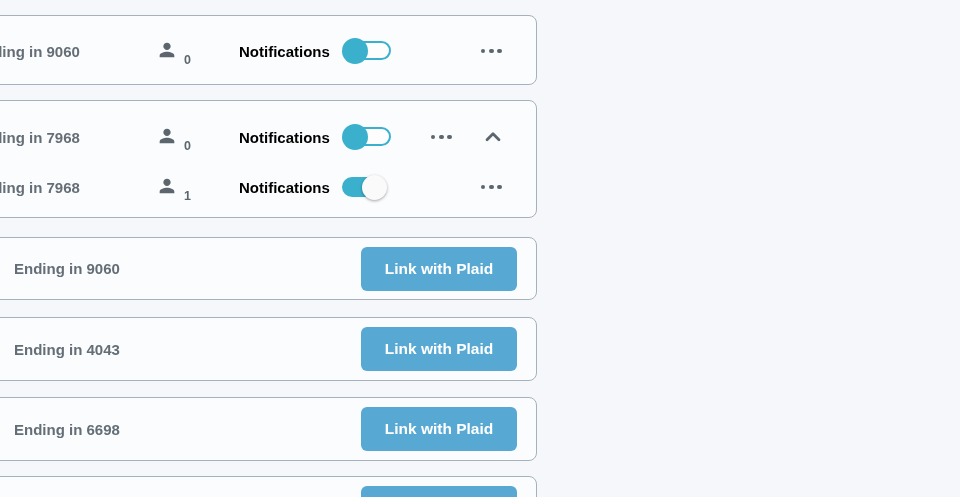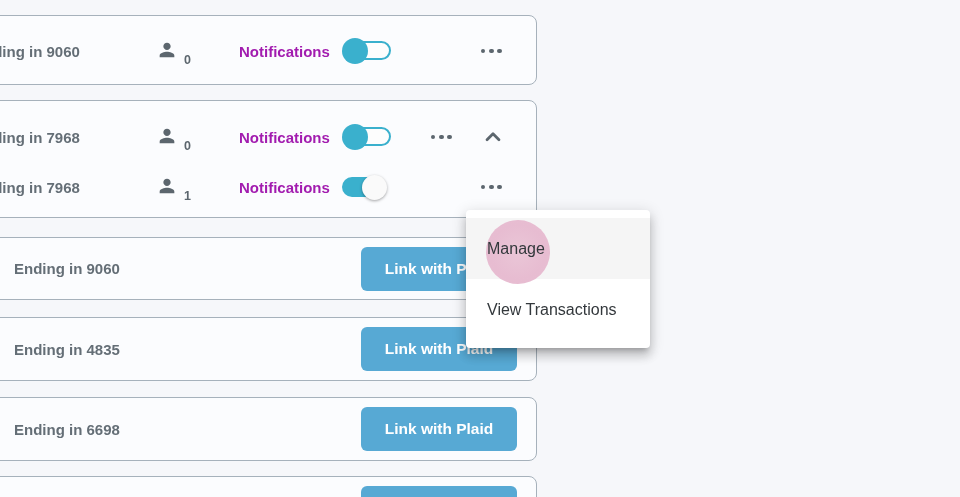--- a/index.html
+++ b/index.html
@@ -40,7 +40,7 @@
   }
   .notif-label{
     left:308px;
-    font-size:15px;font-weight:700;color:#a21caf;white-space:nowrap;
+    font-size:15px;font-weight:700;color:#000000;white-space:nowrap;
   }
   
   .toggle{left:411px;width:49px;height:26px;cursor:pointer;}

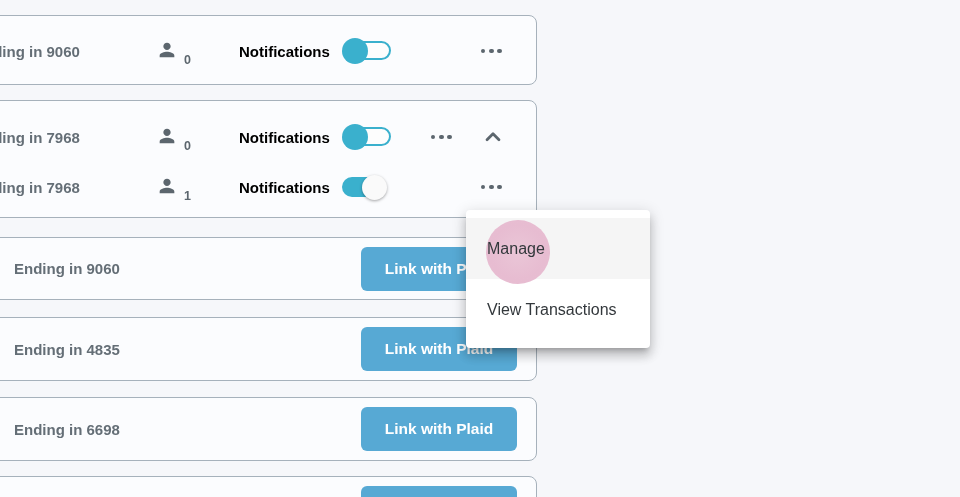--- a/index.html
+++ b/index.html
@@ -214,15 +214,6 @@
     </div>
   </div>
 
-  <div class="menu">
-    <div class="menu-item hovered">
-      <span class="ripple"></span>
-      <span class="label">Manage</span>
-    </div>
-    <div class="menu-item">
-      <span class="label">View Transactions</span>
-    </div>
-  </div>
 
 </div>
 

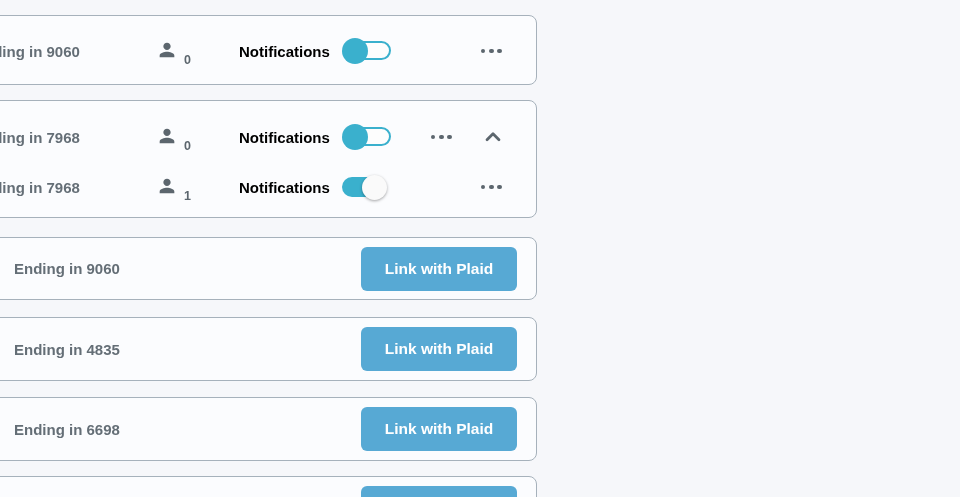--- a/index.html
+++ b/index.html
@@ -195,7 +195,7 @@
 
   <div class="card card-d">
     <div class="lrow">
-      <span class="lacct">Ending in 4835</span>
+      <span class="lacct">Ending in 4043</span>
       <button class="plaid-btn">Link with Plaid</button>
     </div>
   </div>

